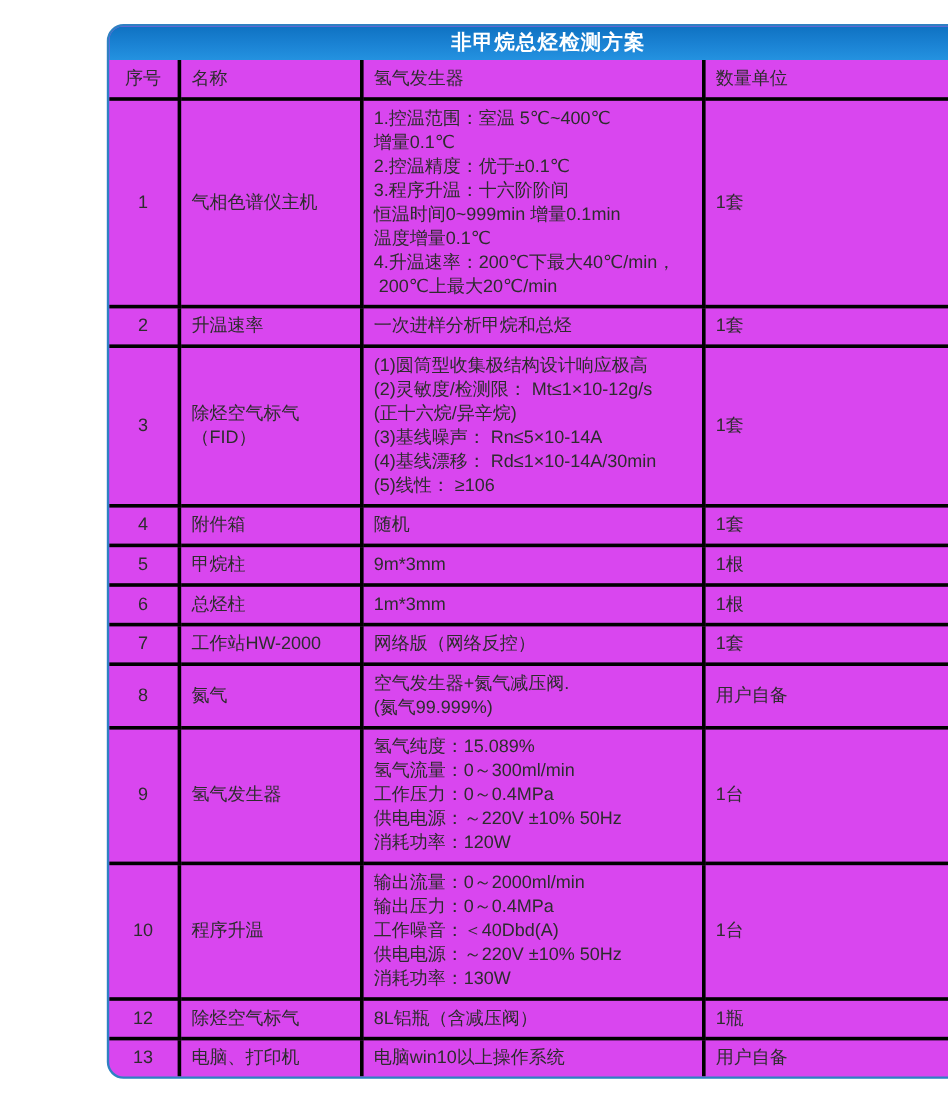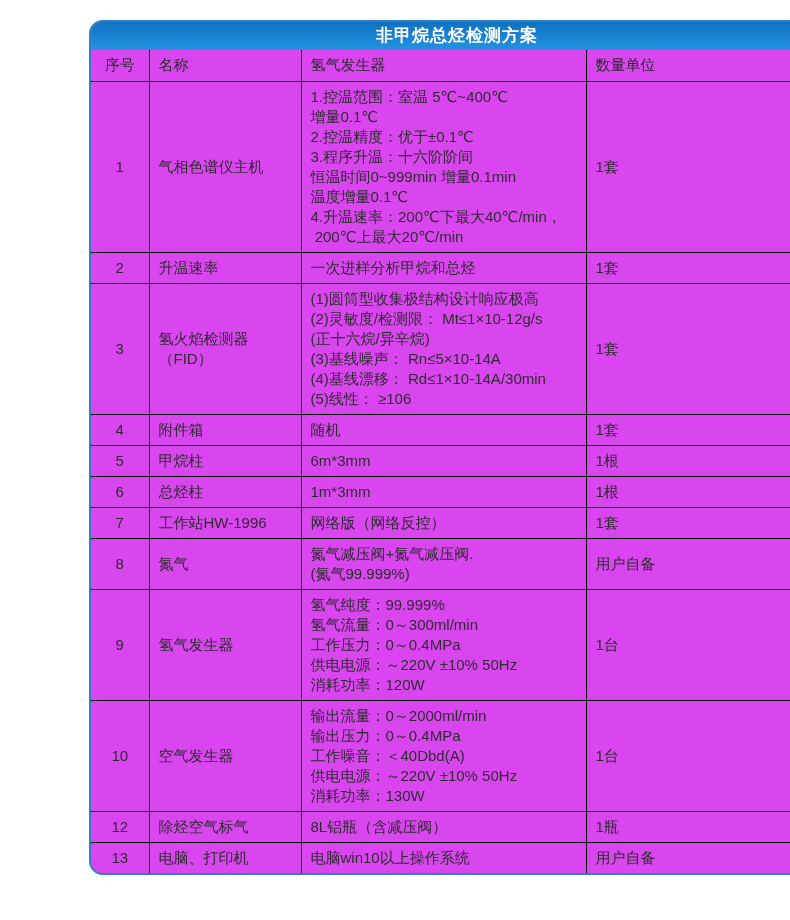--- a/index.html
+++ b/index.html
@@ -34,7 +34,7 @@
   col.c2{width:152px;}
   col.c3{width:285px;}
   th,td{
-    border:1px solid #000000;
+    border:3px solid #000000;
     padding:5px 9px;
     vertical-align:middle;
     text-align:left;

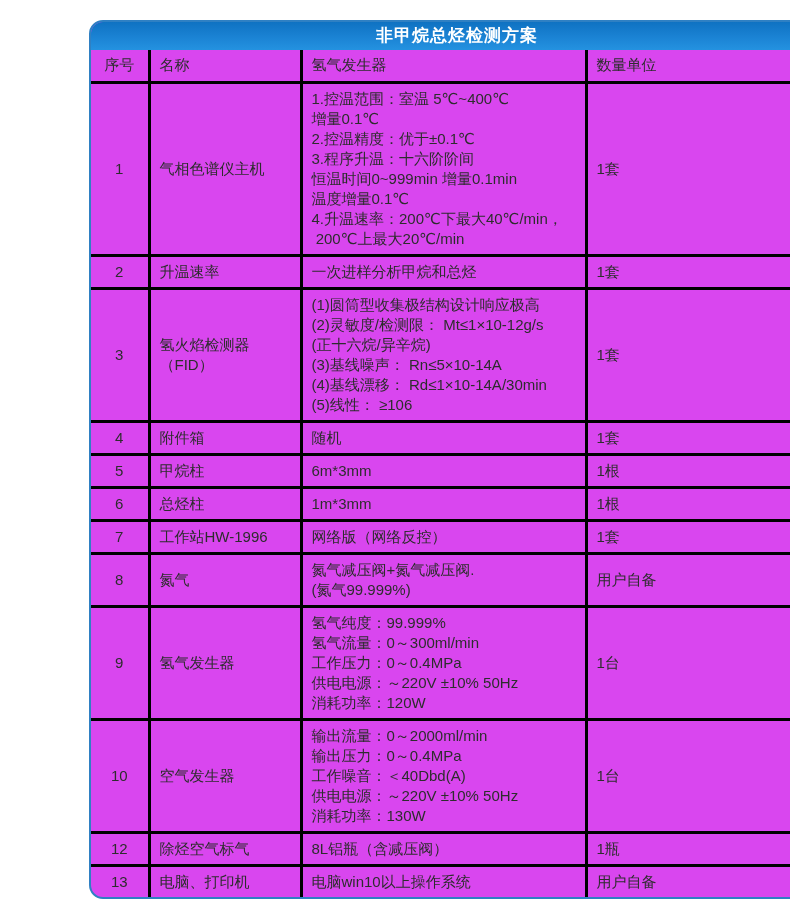--- a/index.html
+++ b/index.html
@@ -96,7 +96,7 @@
   </tr>
         <tr>
     <td class="c-no">3</td>
-    <td class="c-name">氢火焰检测器（FID）</td>
+    <td class="c-name">除烃空气标气（FID）</td>
     <td class="c-spec">(1)圆筒型收集极结构设计响应极高
 (2)灵敏度/检测限：  Mt≤1×10-12g/s
 (正十六烷/异辛烷)

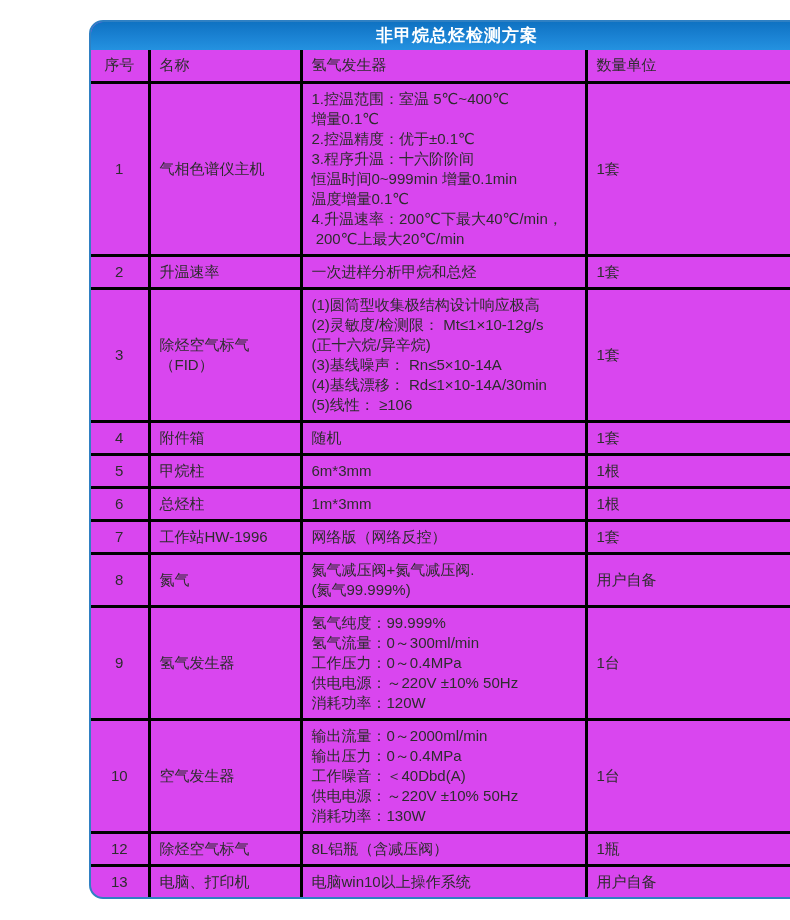--- a/index.html
+++ b/index.html
@@ -114,7 +114,7 @@
         <tr>
     <td class="c-no">5</td>
     <td class="c-name">甲烷柱</td>
-    <td class="c-spec">6m*3mm</td>
+    <td class="c-spec">9m*3mm</td>
     <td class="c-qty">1根</td>
   </tr>
         <tr>

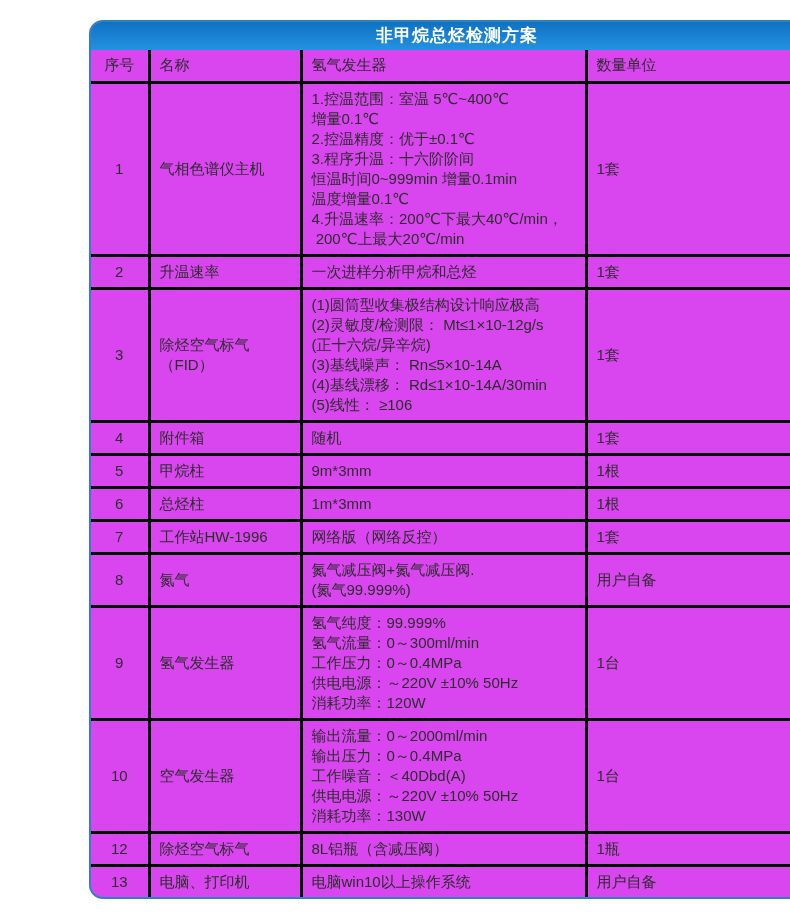--- a/index.html
+++ b/index.html
@@ -125,7 +125,7 @@
   </tr>
         <tr>
     <td class="c-no">7</td>
-    <td class="c-name">工作站HW-1996</td>
+    <td class="c-name">工作站HW-2000</td>
     <td class="c-spec">网络版（网络反控）</td>
     <td class="c-qty">1套</td>
   </tr>

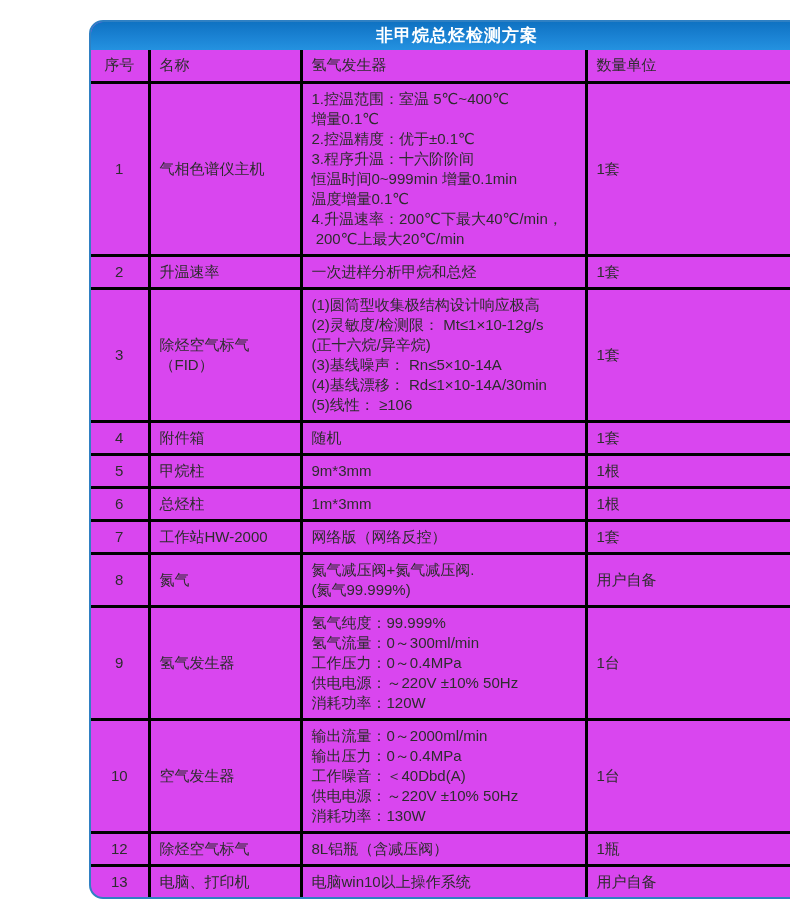--- a/index.html
+++ b/index.html
@@ -132,7 +132,7 @@
         <tr>
     <td class="c-no">8</td>
     <td class="c-name">氮气</td>
-    <td class="c-spec">氮气减压阀+氮气减压阀.
+    <td class="c-spec">空气发生器+氮气减压阀.
 (氮气99.999%)</td>
     <td class="c-qty">用户自备</td>
   </tr>

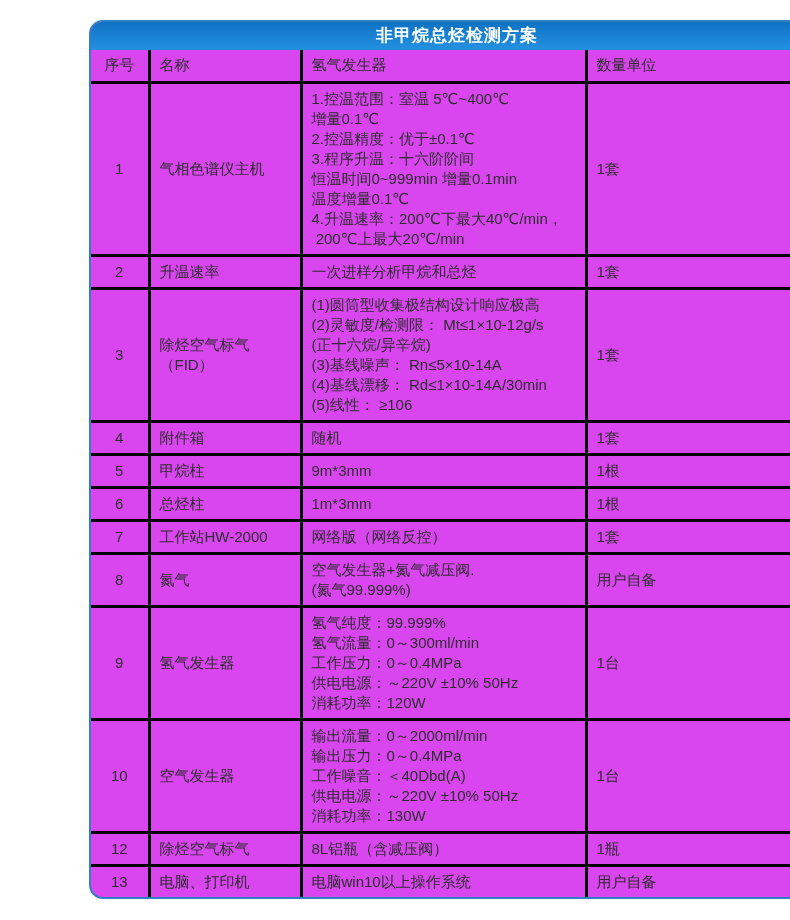--- a/index.html
+++ b/index.html
@@ -139,7 +139,7 @@
         <tr>
     <td class="c-no">9</td>
     <td class="c-name">氢气发生器</td>
-    <td class="c-spec">氢气纯度：99.999%
+    <td class="c-spec">氢气纯度：15.089%
 氢气流量：0～300ml/min
 工作压力：0～0.4MPa
 供电电源：～220V ±10% 50Hz

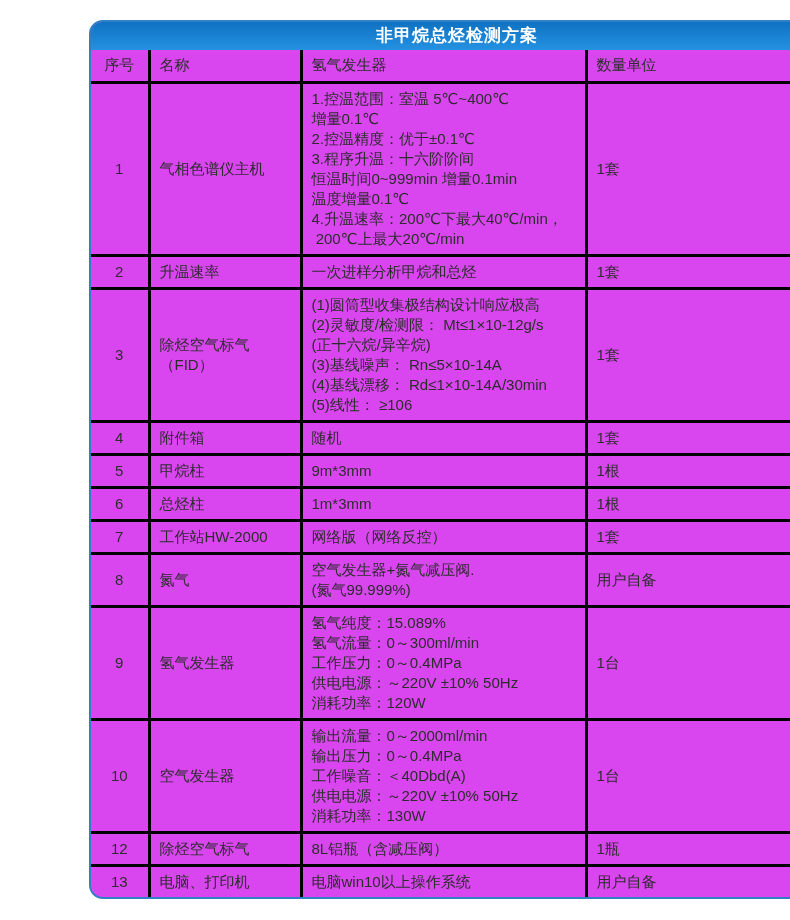--- a/index.html
+++ b/index.html
@@ -148,7 +148,7 @@
   </tr>
         <tr>
     <td class="c-no">10</td>
-    <td class="c-name">空气发生器</td>
+    <td class="c-name">程序升温</td>
     <td class="c-spec">输出流量：0～2000ml/min
 输出压力：0～0.4MPa
 工作噪音：＜40Dbd(A)

